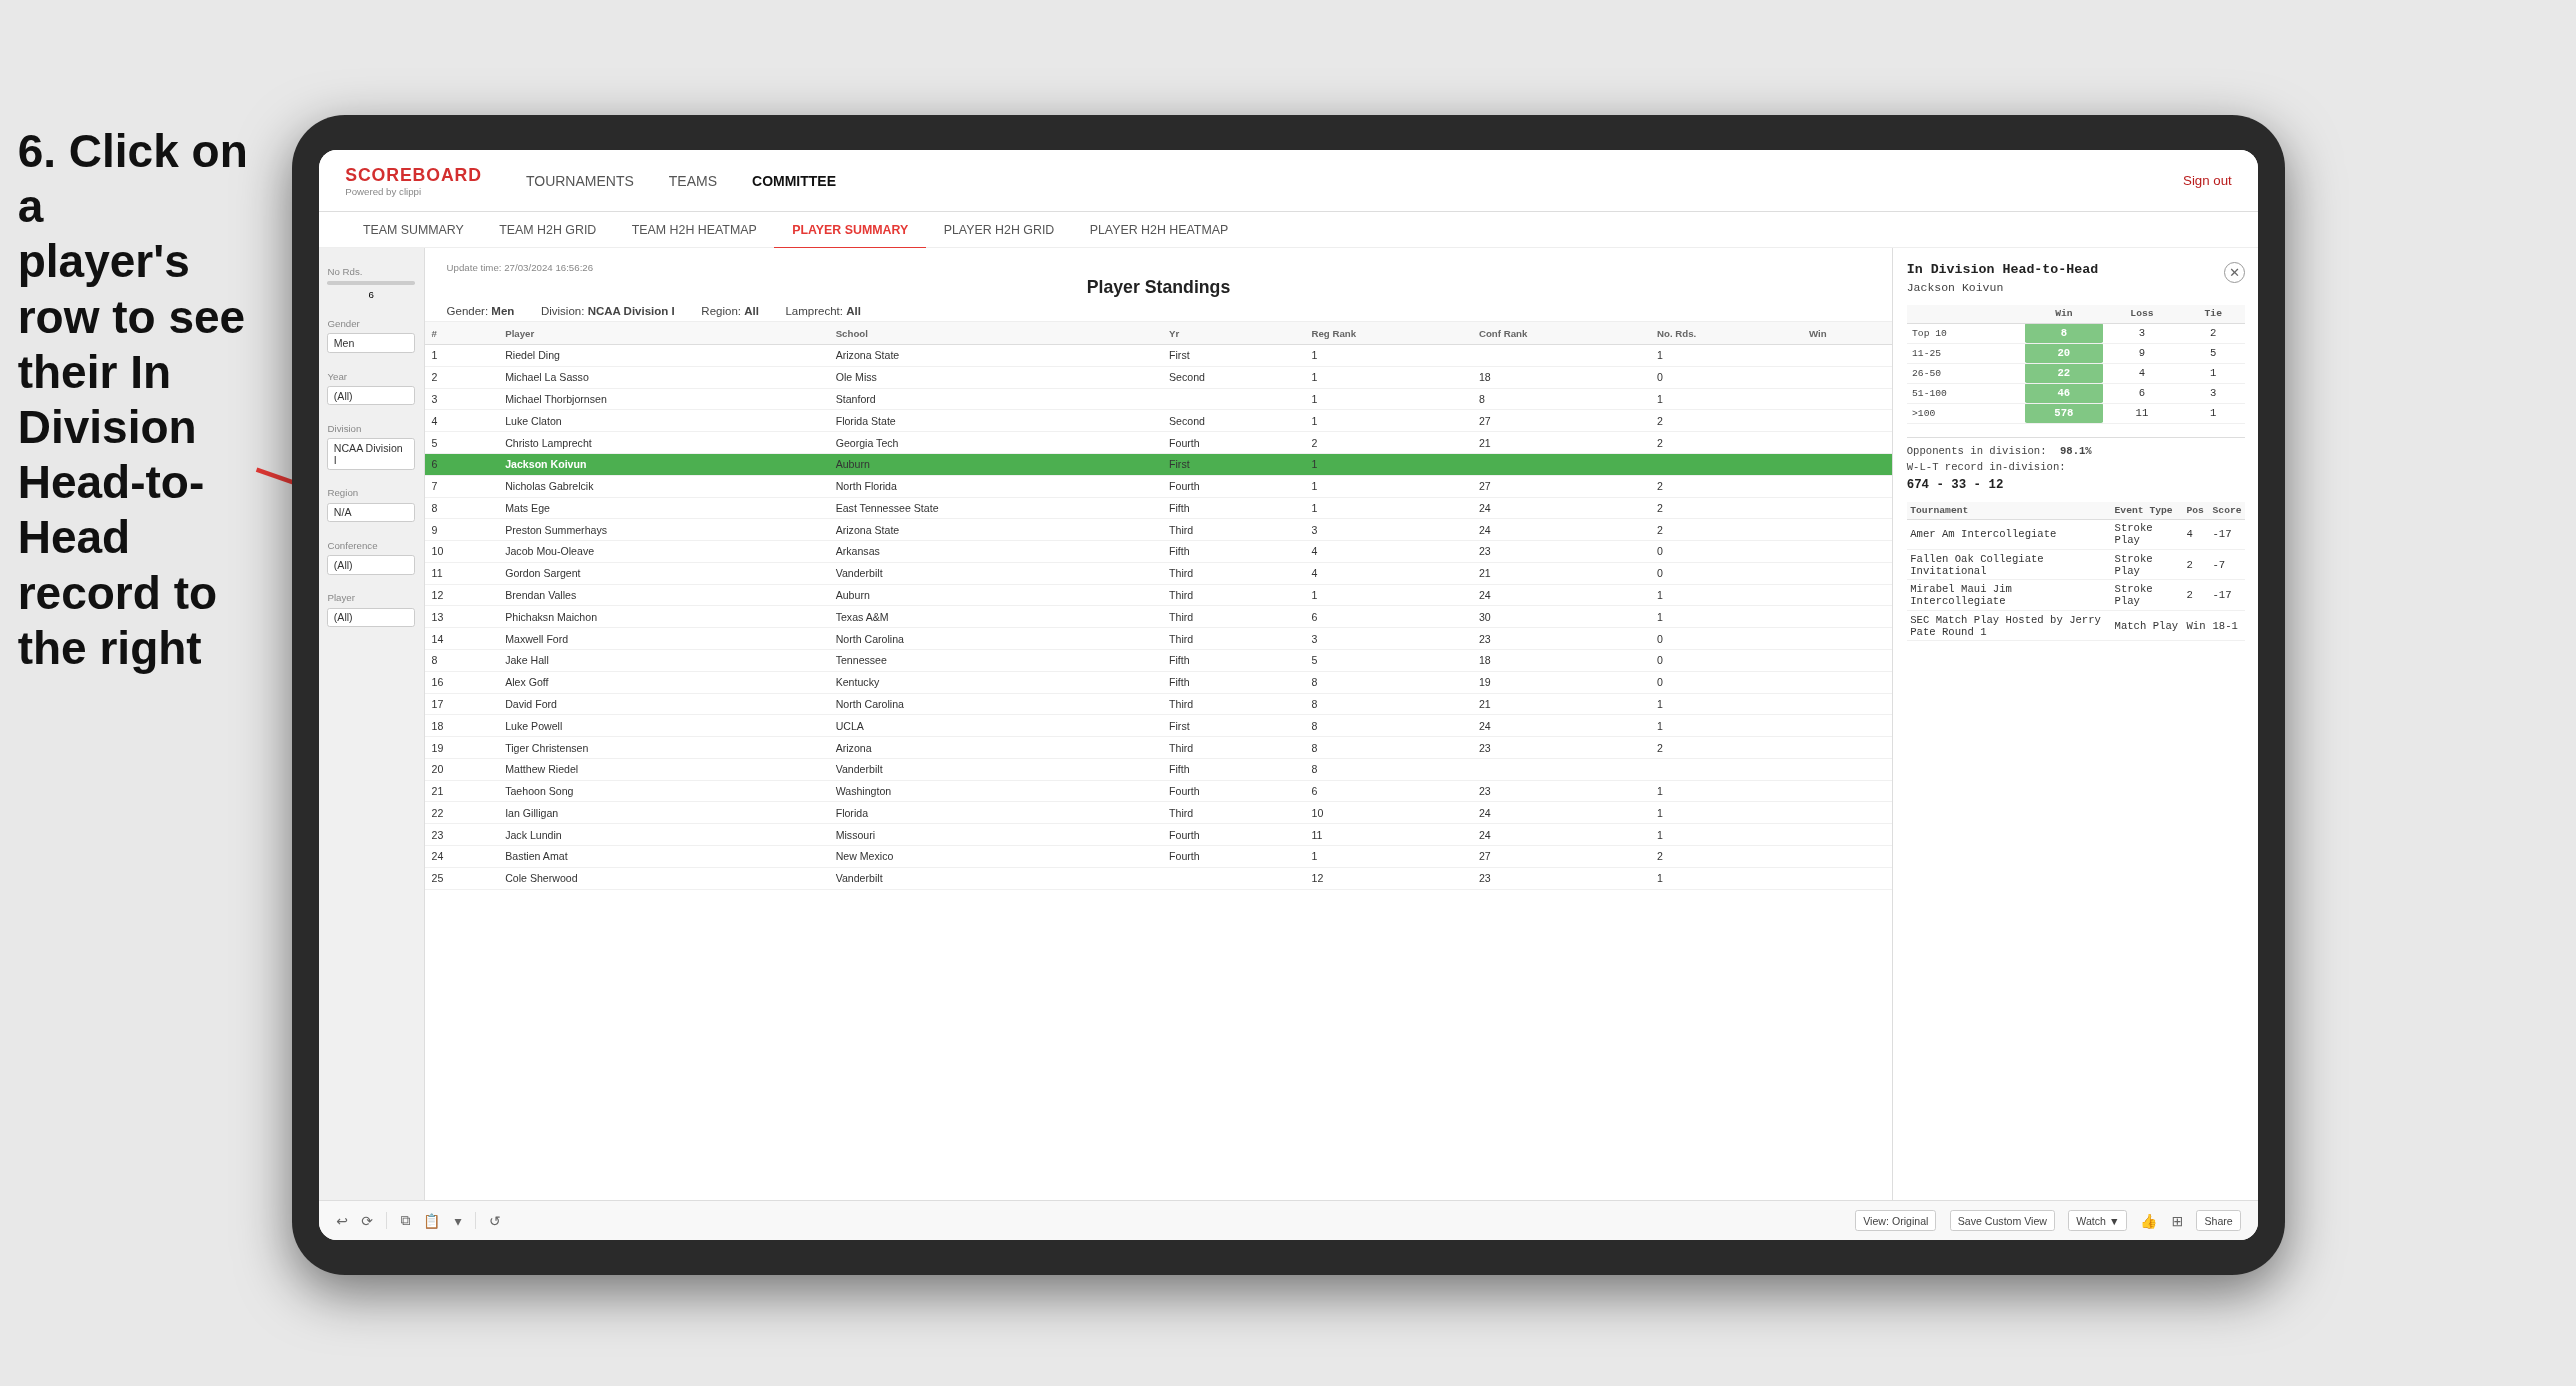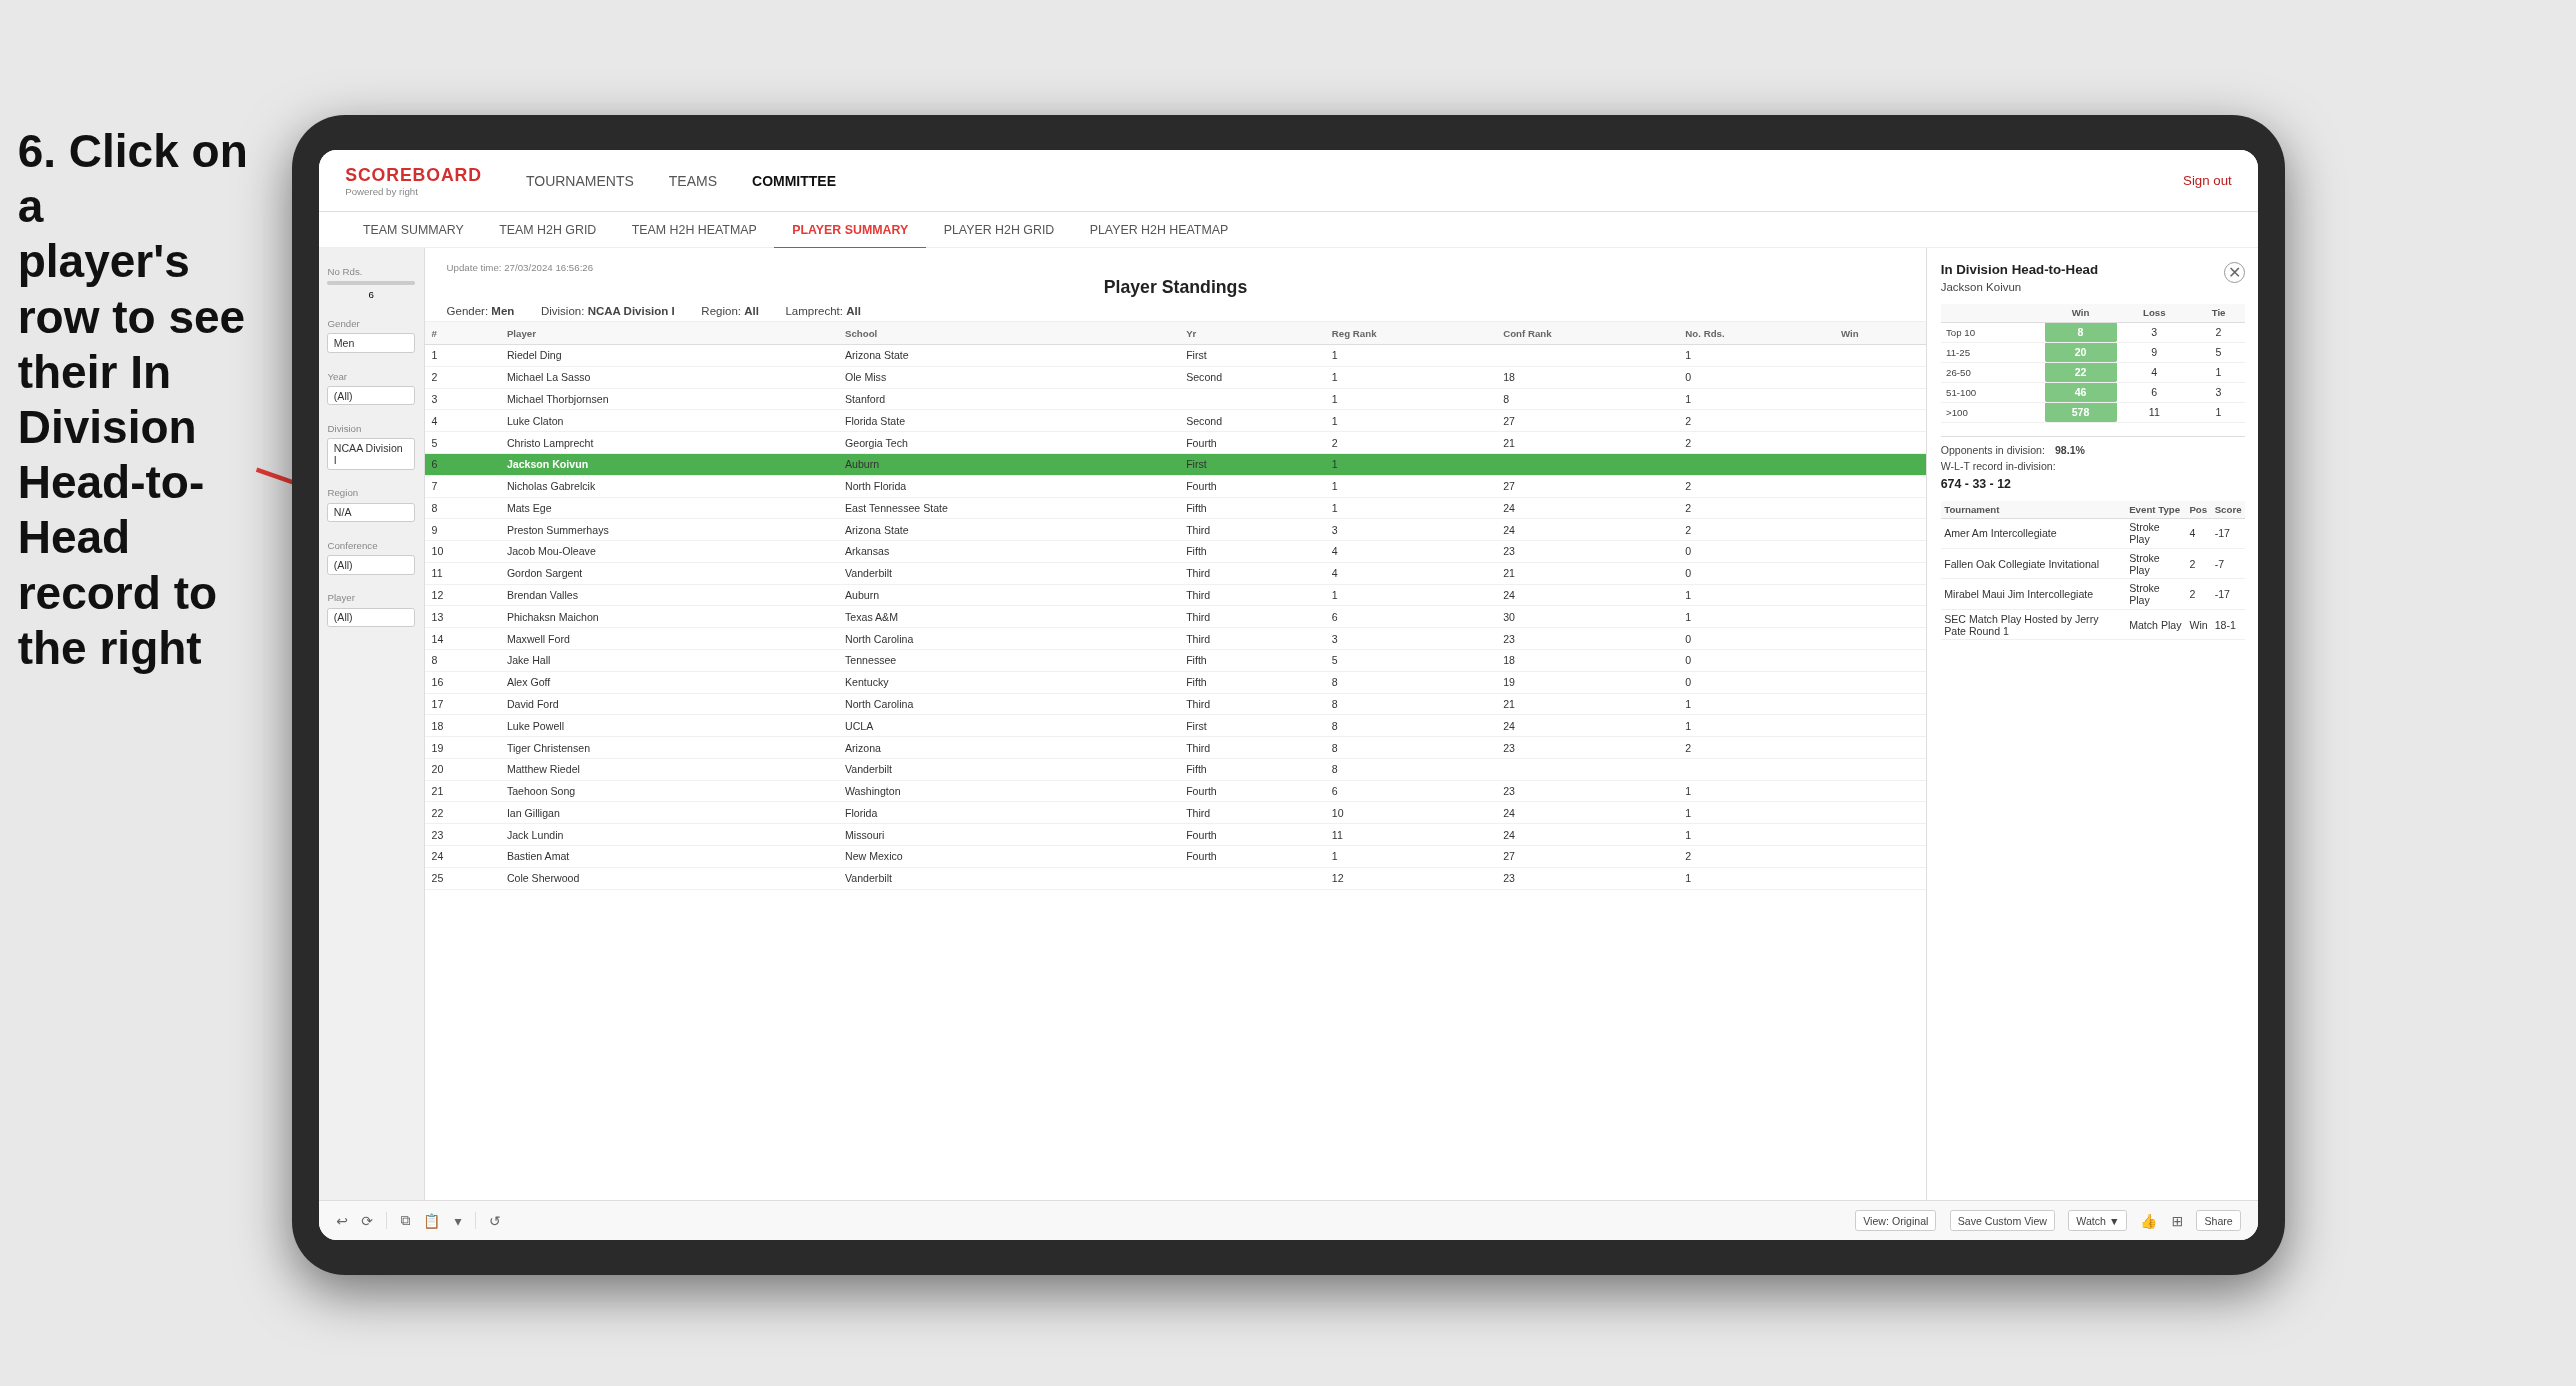--- a/index.html
+++ b/index.html
@@ -428,7 +428,7 @@
     <div class="top-nav">
       <div class="brand">
         <span class="brand-title">SCOREBOARD</span>
-        <span class="brand-sub">Powered by right</span>
+        <span class="brand-sub">Powered by clippi</span>
       </div>
       <div class="nav-items">
         <span class="nav-item">TOURNAMENTS</span>

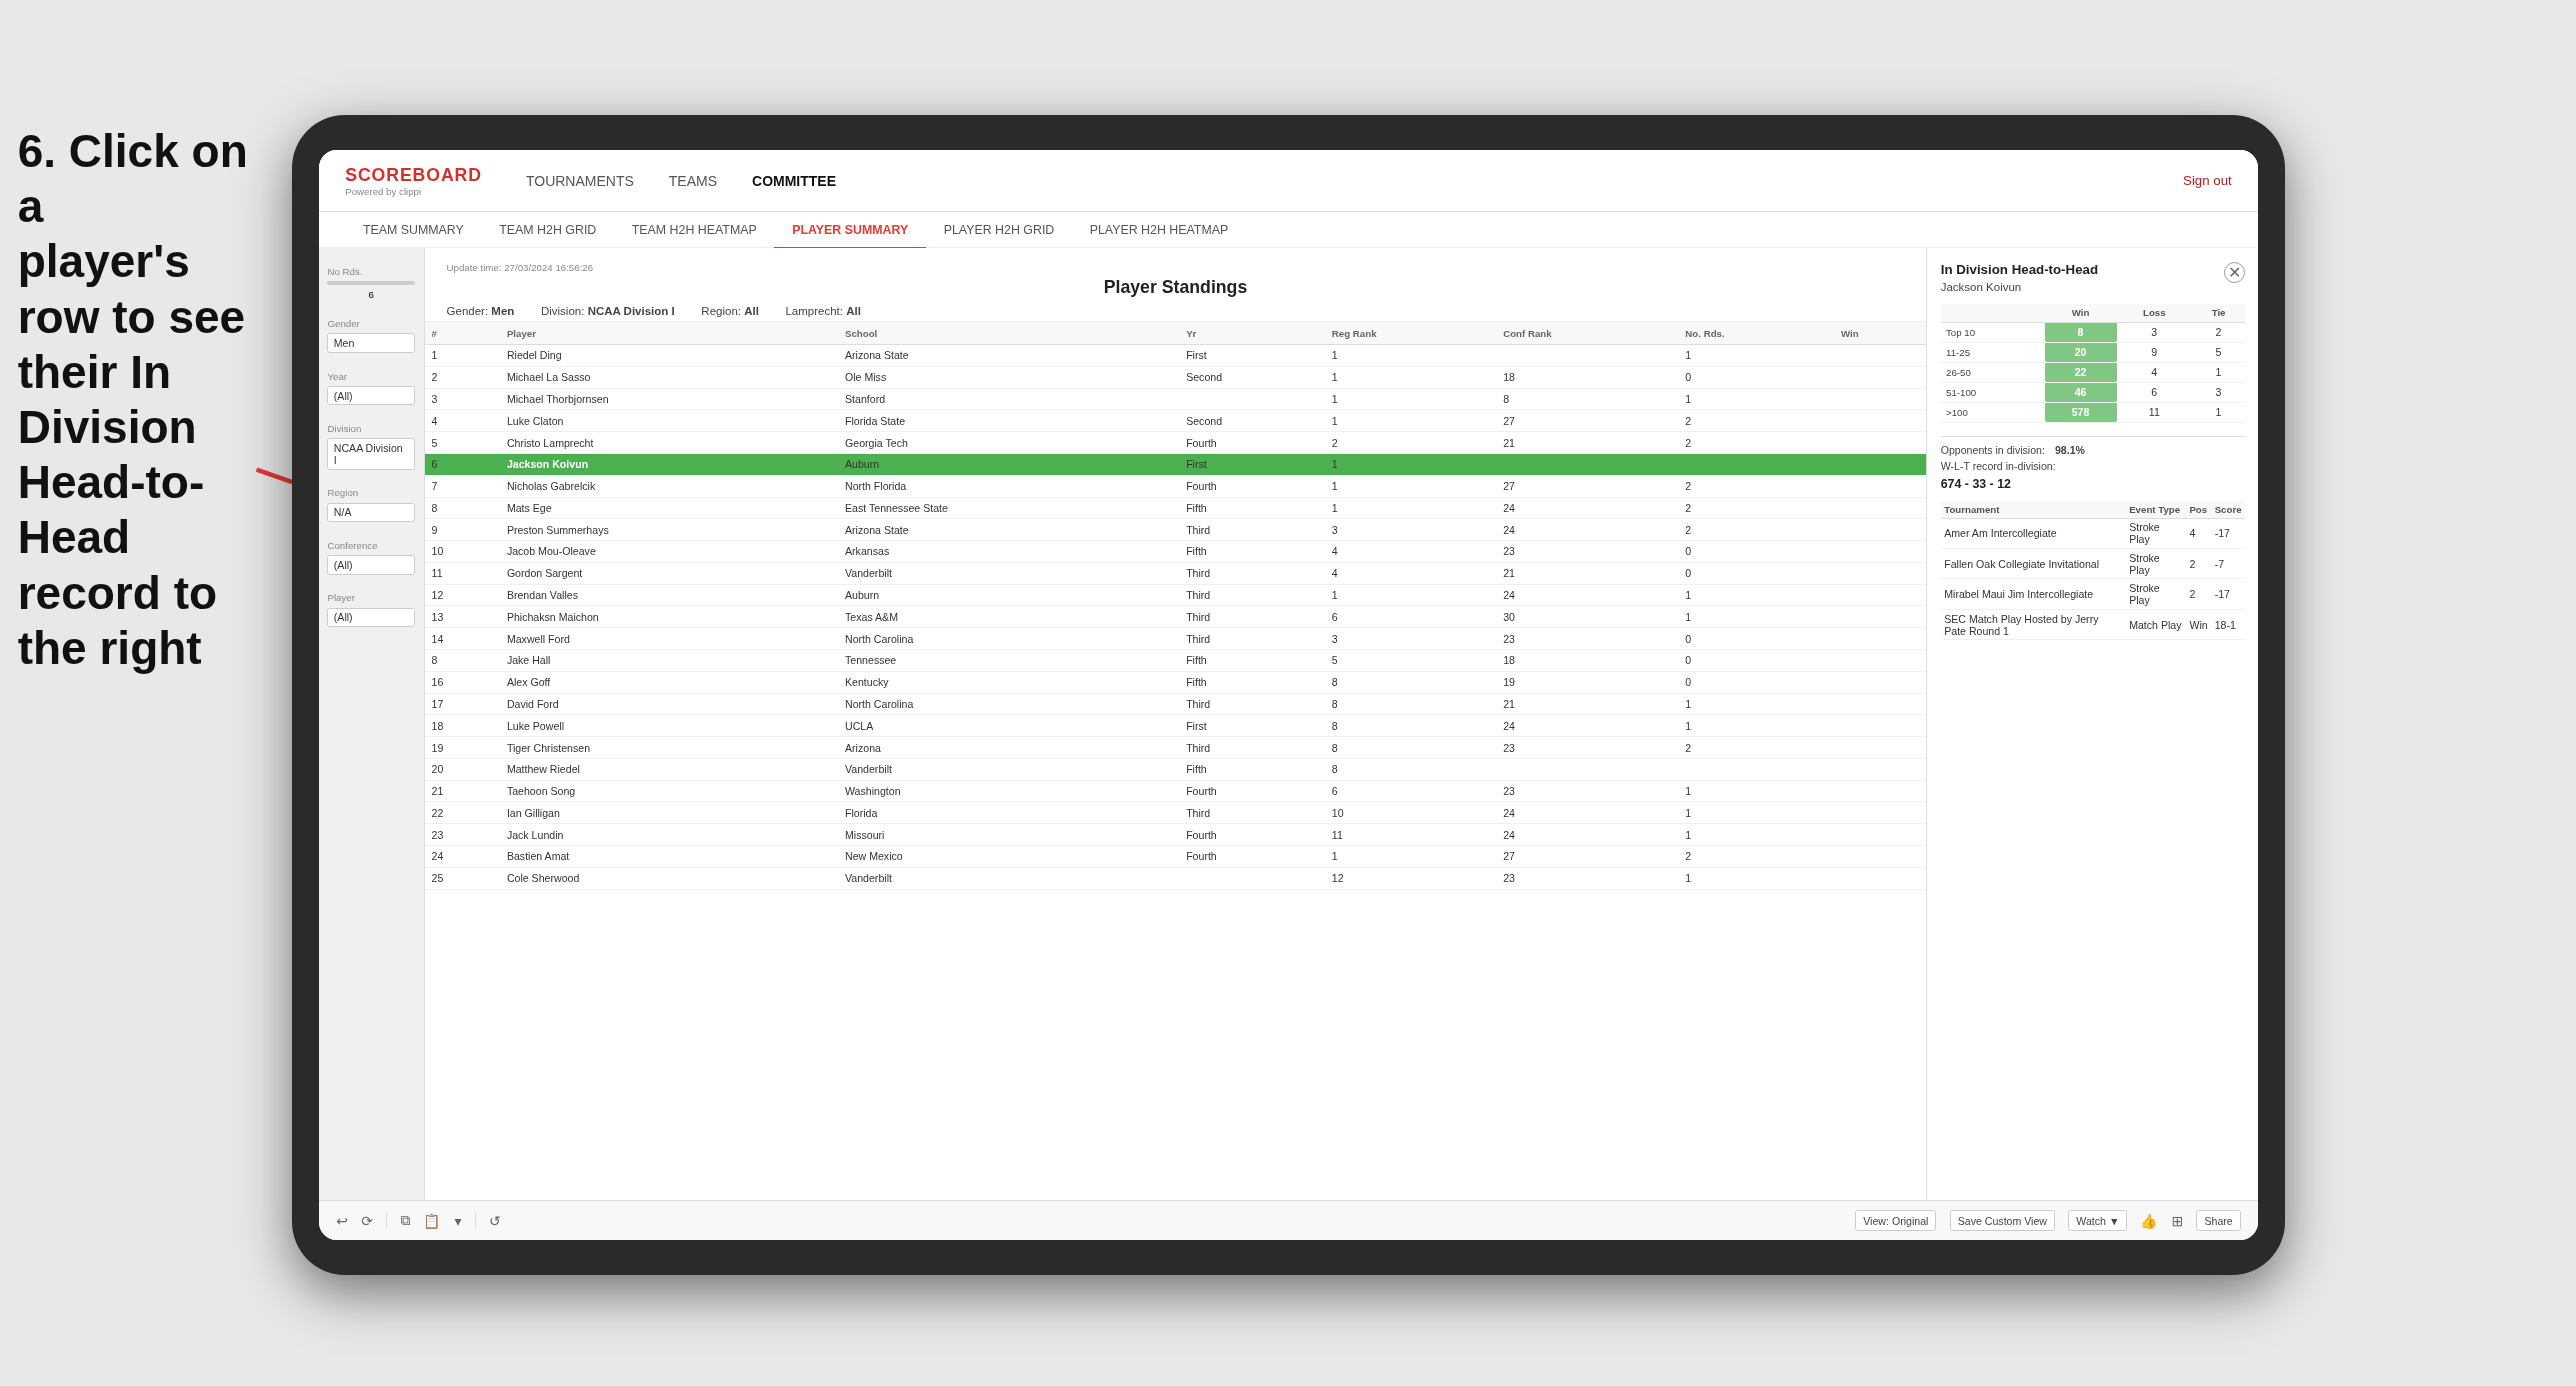--- a/index.html
+++ b/index.html
@@ -246,12 +246,13 @@
 
     
     .h2h-panel {
-      width: 332px;
+      width: 366px;
       background: #fff;
       border-left: 0.9px solid #ddd;
       padding: 13.3px;
       flex-shrink: 0;
       overflow-y: auto;
+      font-family: Liberation Mono, monospace;
     }
 
     .h2h-title {

